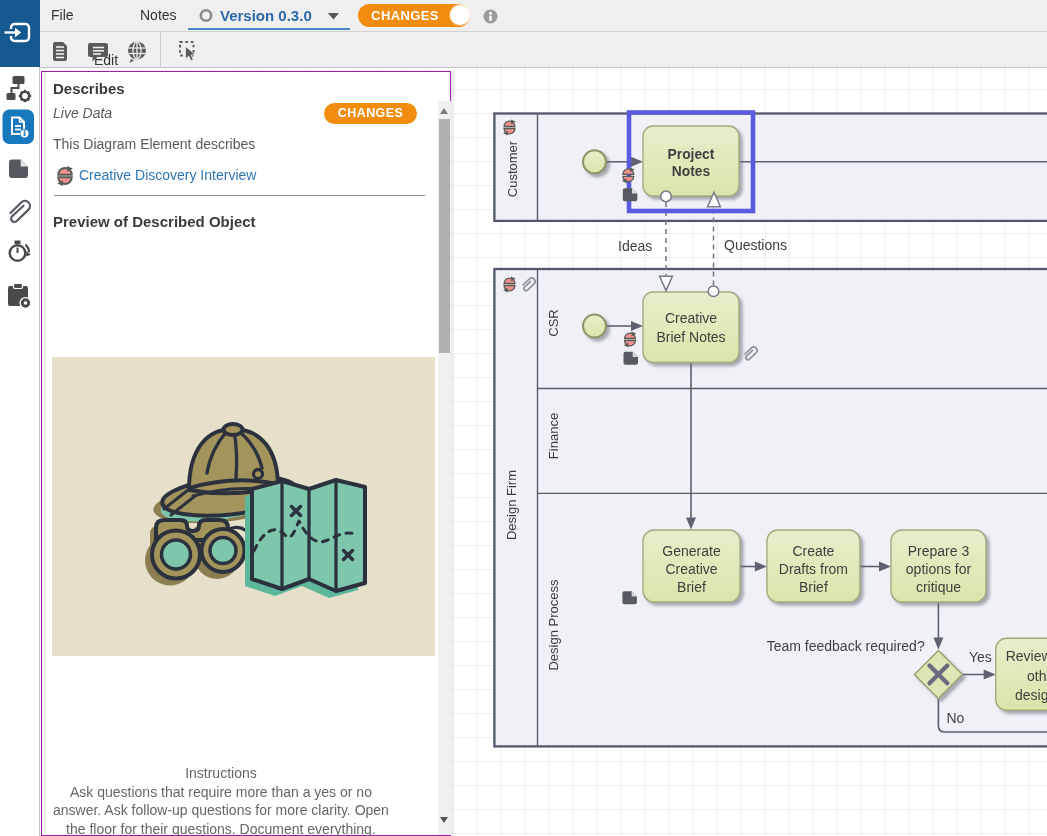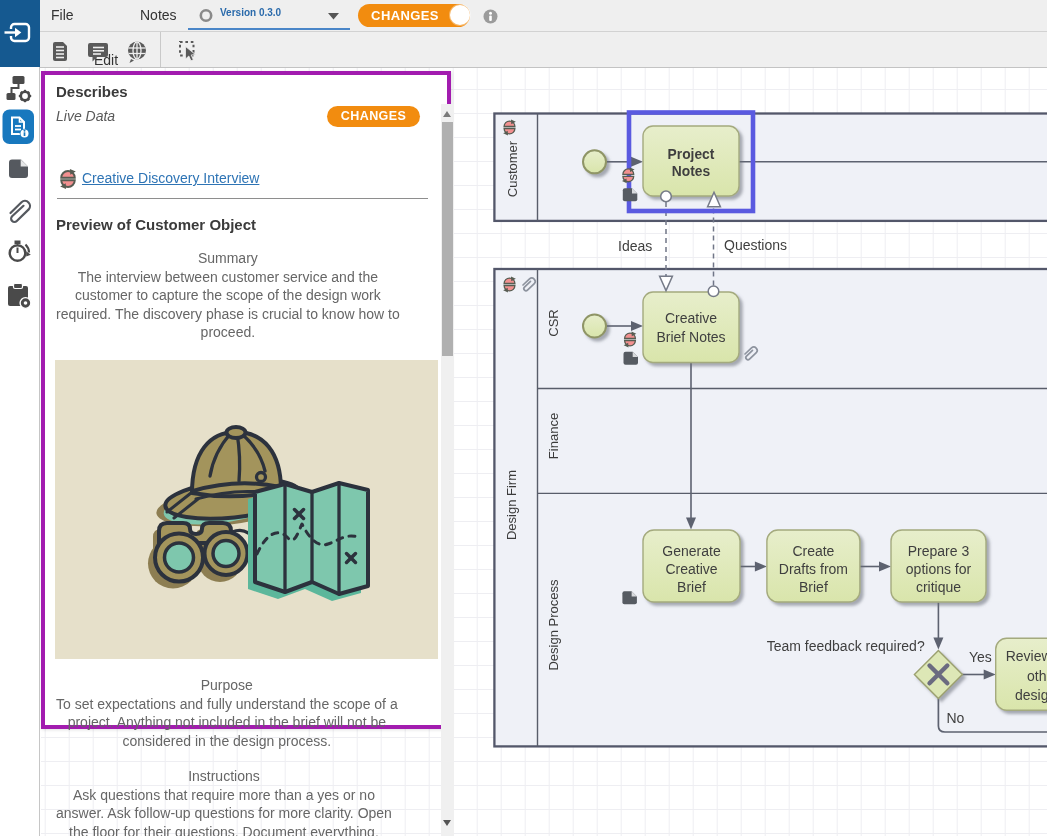--- a/index.html
+++ b/index.html
@@ -220,7 +220,7 @@
 <div class="menu" style="left:51px;">File</div>
 <div class="menu" style="left:94px;margin-top:45px;">Edit</div>
 <div class="menu" style="left:140px;">Notes</div>
-<div class="menu" style="left:220px;color:#2a6aab;font-weight:bold;font-size:10px;top:6.5px;">Version 0.3.0</div>
+<div class="menu" style="left:220px;color:#2a6aab;font-weight:bold;font-size:15px;top:6.5px;">Version 0.3.0</div>
 <div id="vund" class="abs" style="left:187.7px;"></div>
 <svg class="abs" style="left:195px;top:5px;" width="150" height="22" viewBox="0 0 150 22">
   <circle cx="11" cy="10.5" r="5.2" fill="#efefef" stroke="#8a8a8a" stroke-width="2.6"></circle>

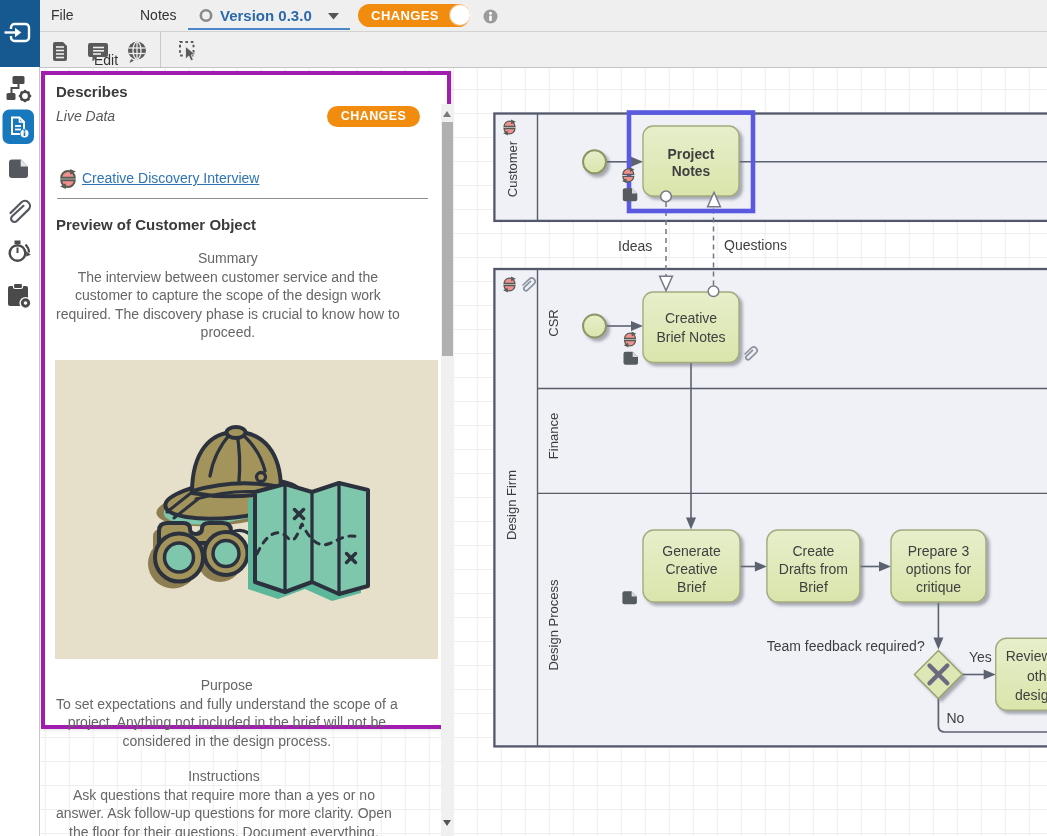--- a/index.html
+++ b/index.html
@@ -24,7 +24,7 @@
                      linear-gradient(to bottom,#eeeef2 1px,transparent 1px);
     background-size:24px 24px;background-position:3.7px 21px;}
   
-  #panel{left:41px;top:71px;width:410px;height:658px;background:#fff;border:4px solid #a21caf;
+  #panel{left:41px;top:71px;width:410px;height:765px;background:#fff;border:1px solid #a21caf;
          box-sizing:border-box;box-shadow:1px 1px 3px rgba(0,0,0,.12);}
   #panel .h{font-size:15px;font-weight:bold;color:#3b3b3b;}
   #panel .g{font-size:14px;color:#666;line-height:18.5px;text-align:center;}

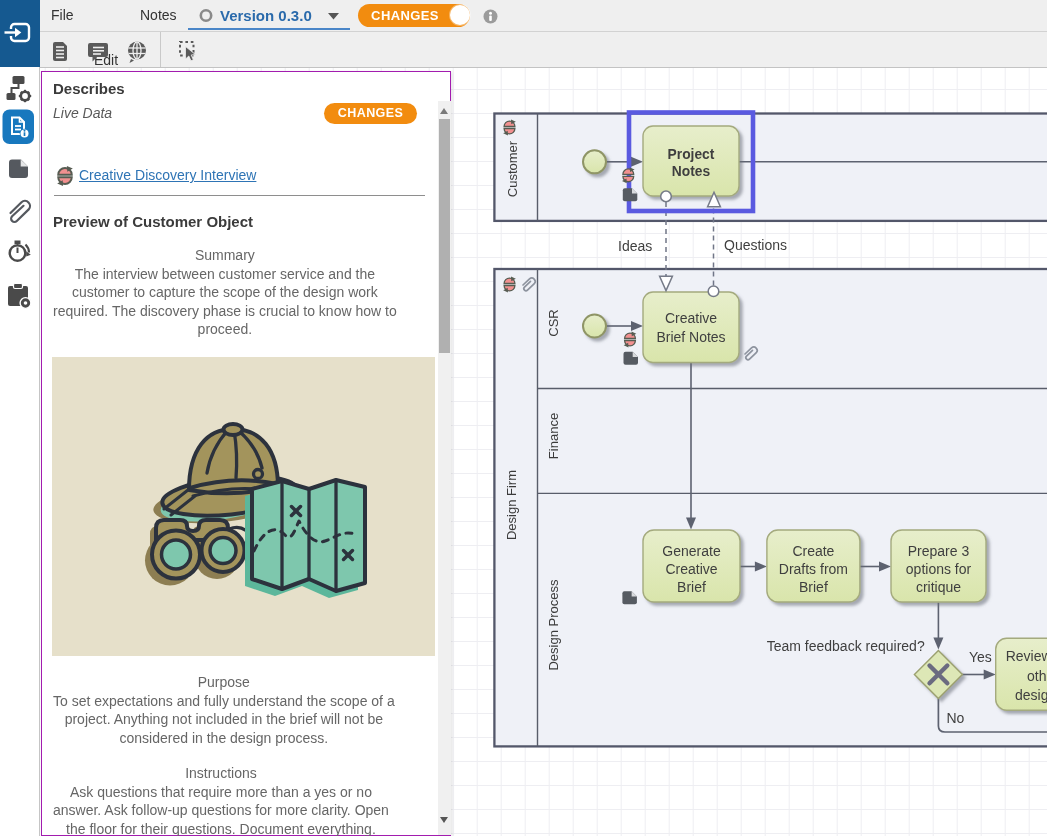--- a/index.html
+++ b/index.html
@@ -270,6 +270,7 @@
   <div class="abs h" style="left:11px;top:8px;">Describes</div>
   <div class="abs g" style="left:11px;top:32px;font-style:italic;color:#595959;">Live Data</div>
   <div id="badge" class="abs">CHANGES</div>
+  <div class="abs g" style="left:11px;top:63px;color:#595959;">This Diagram Element describes</div>
   <div class="abs g" style="left:37px;top:94px;color:#2e74b5;text-decoration:underline;">Creative Discovery Interview</div>
   <svg class="abs" style="left:12px;top:93px;" width="22" height="22" viewBox="-11 -11 22 22">
     <path d="M-6.8,-1.2 a6.8,6.8 0 0 1 13.6,0 z" fill="#f29090" stroke="#575c52" stroke-width="1.9"></path>

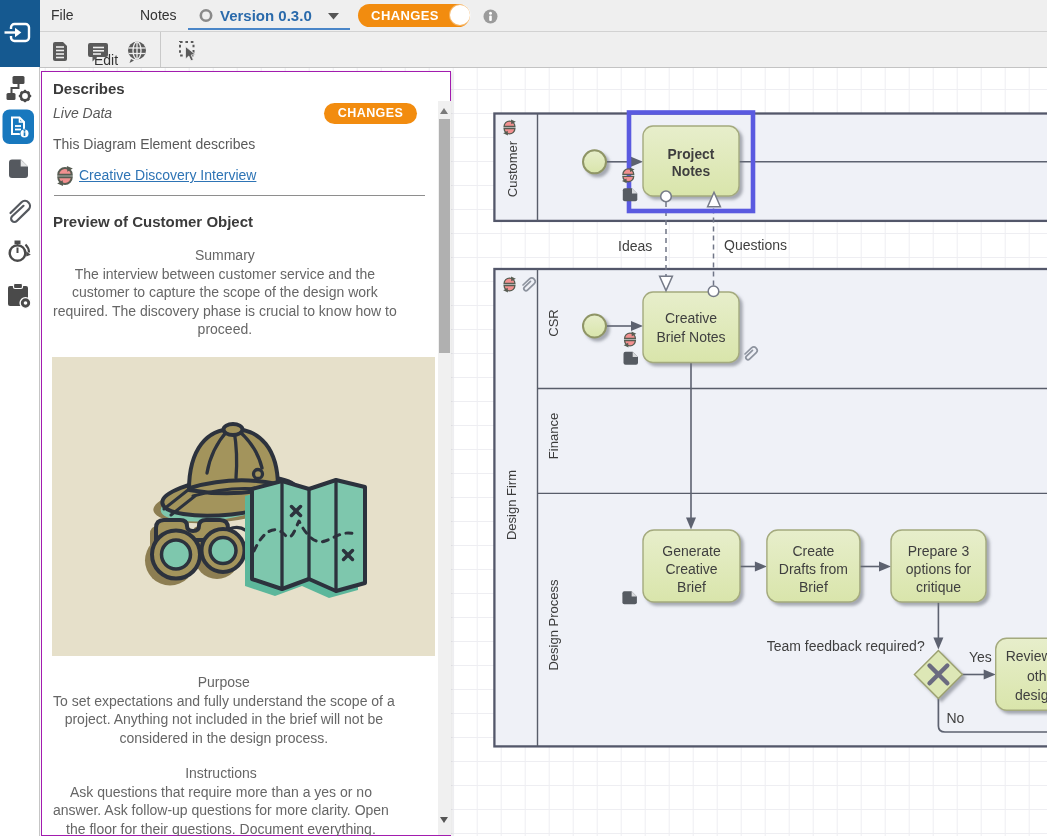--- a/index.html
+++ b/index.html
@@ -271,7 +271,7 @@
   <div class="abs g" style="left:11px;top:32px;font-style:italic;color:#595959;">Live Data</div>
   <div id="badge" class="abs">CHANGES</div>
   <div class="abs g" style="left:11px;top:63px;color:#595959;">This Diagram Element describes</div>
-  <div class="abs g" style="left:37px;top:94px;color:#2e74b5;text-decoration:underline;">Creative Discovery Interview</div>
+  <div class="abs g" style="left:37px;top:94px;color:#2e74b5;">Creative Discovery Interview</div>
   <svg class="abs" style="left:12px;top:93px;" width="22" height="22" viewBox="-11 -11 22 22">
     <path d="M-6.8,-1.2 a6.8,6.8 0 0 1 13.6,0 z" fill="#f29090" stroke="#575c52" stroke-width="1.9"></path>
     <path d="M6.8,1.2 a6.8,6.8 0 0 1 -13.6,0 z" fill="#f29090" stroke="#575c52" stroke-width="1.9"></path>

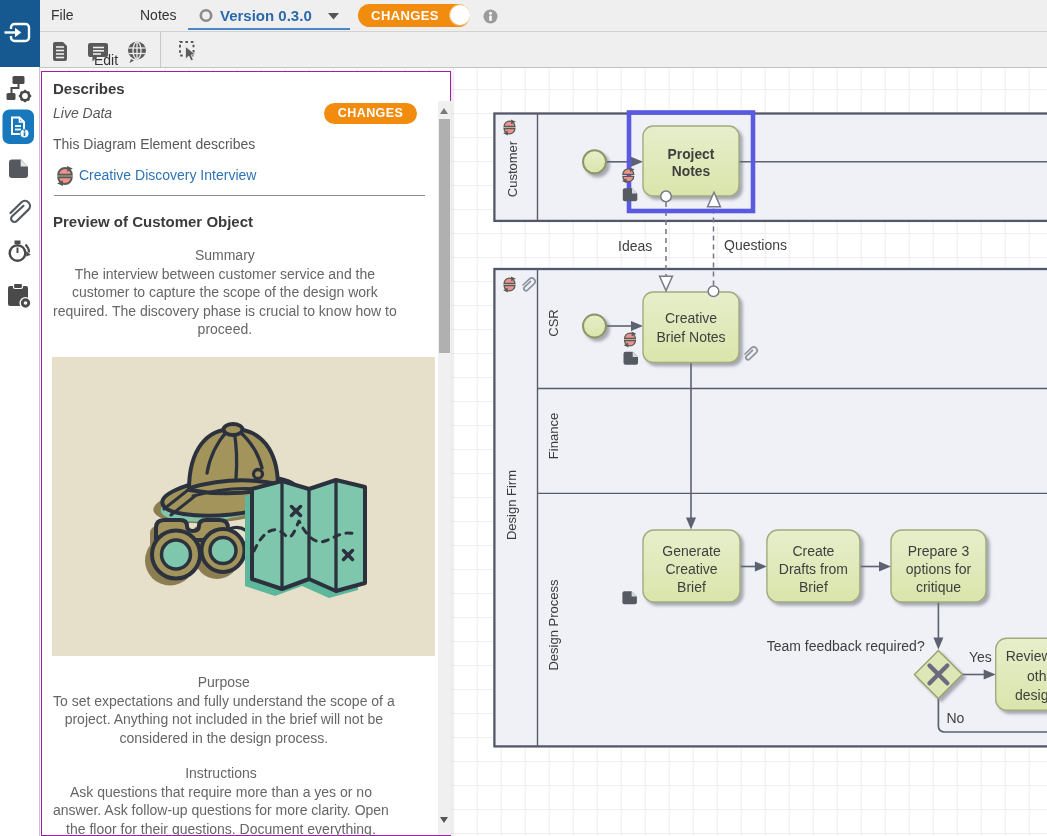--- a/index.html
+++ b/index.html
@@ -279,7 +279,7 @@
     <path d="M-1.9,10.1 l-5.9,-2.7 l5.5,-3.1 z" fill="#575c52"></path>
   </svg>
   <div id="sep1" class="abs"></div>
-  <div class="abs h" style="left:11px;top:141px;">Preview of Customer Object</div>
+  <div class="abs h" style="left:11px;top:141px;">Preview of Described Object</div>
   <div class="abs g" style="left:11px;top:174px;">Summary<br>The interview between customer service and the<br>customer to capture the scope of the design work<br>required. The discovery phase is crucial to know how to<br>proceed.</div>
   <div id="illu" class="abs">
   <svg width="383" height="299" viewBox="0 0 383 299">

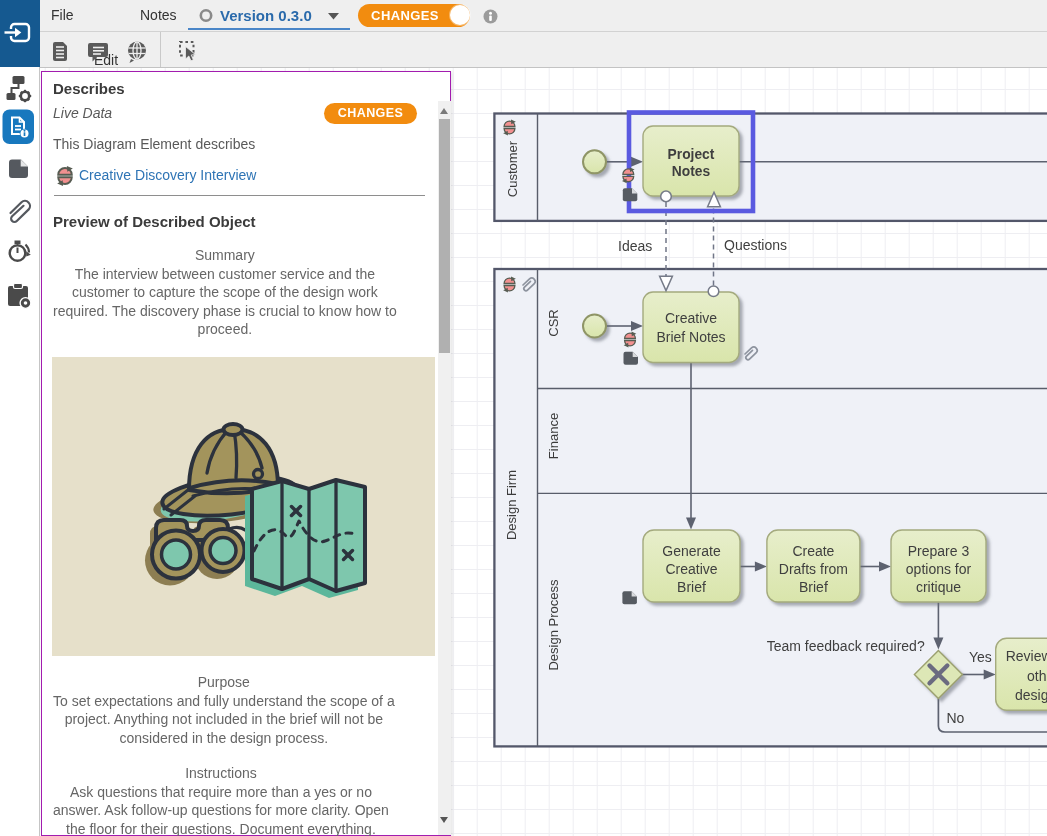--- a/index.html
+++ b/index.html
@@ -280,7 +280,6 @@
   </svg>
   <div id="sep1" class="abs"></div>
   <div class="abs h" style="left:11px;top:141px;">Preview of Described Object</div>
-  <div class="abs g" style="left:11px;top:174px;">Summary<br>The interview between customer service and the<br>customer to capture the scope of the design work<br>required. The discovery phase is crucial to know how to<br>proceed.</div>
   <div id="illu" class="abs">
   <svg width="383" height="299" viewBox="0 0 383 299">
     <g stroke-linejoin="round" stroke-linecap="round">

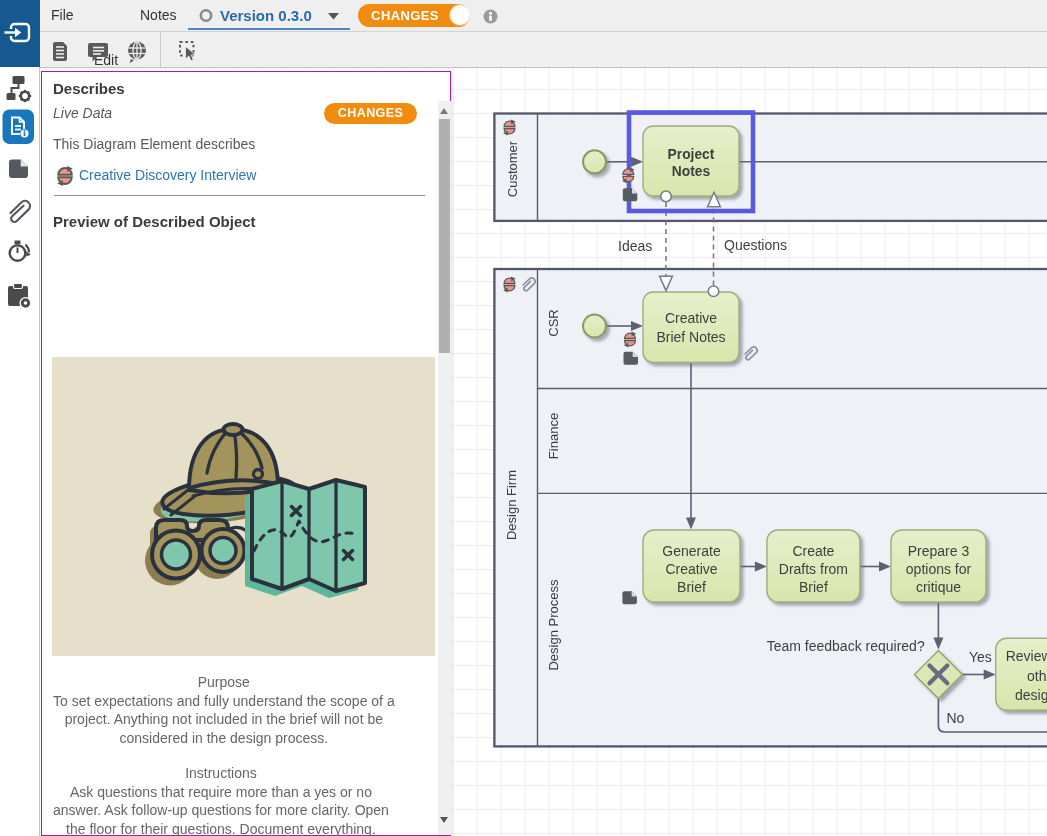--- a/index.html
+++ b/index.html
@@ -327,7 +327,6 @@
     </g>
   </svg>
   </div>
-  <div class="abs g" style="left:11px;top:601px;">Purpose<br>To set expectations and fully understand the scope of a<br>project. Anything not included in the brief will not be<br>considered in the design process.</div>
   <div class="abs g" style="left:11px;top:692px;">Instructions<br>Ask questions that require more than a yes or no<br>answer. Ask follow-up questions for more clarity. Open<br>the floor for their questions. Document everything.</div>
   <div id="ptrack" class="abs"></div>
   <div id="pthumb" class="abs"></div>

